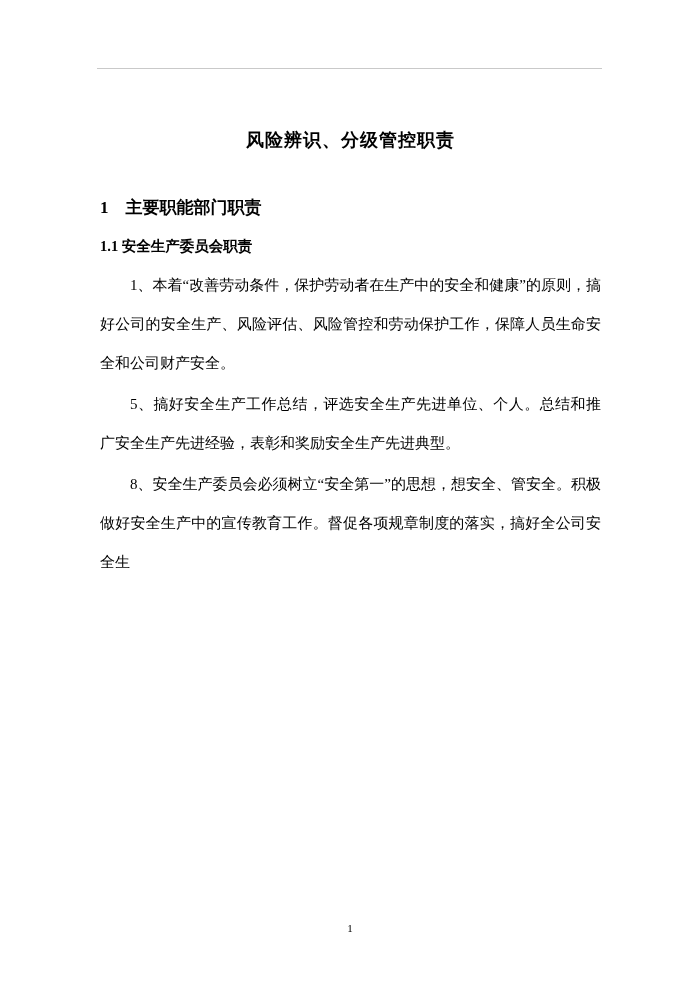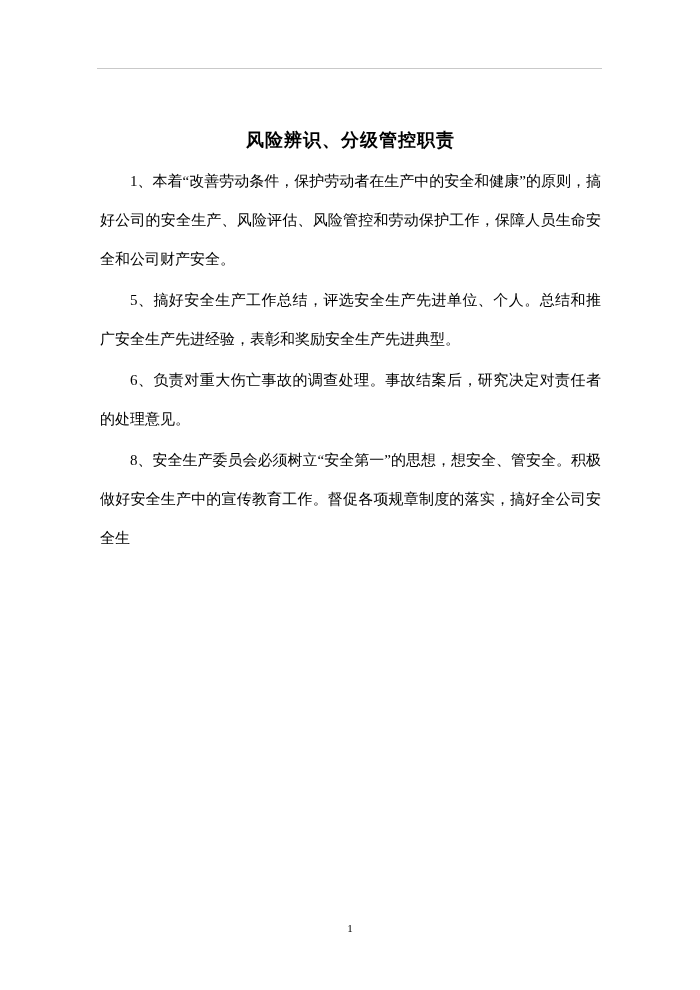--- a/index.html
+++ b/index.html
@@ -80,6 +80,7 @@
 
     <h1 class="doc-title">风险辨识、分级管控职责</h1>
 
+    <h2 class="h1">1　主要职能部门职责</h2>
 
 
     <div class="body-text">

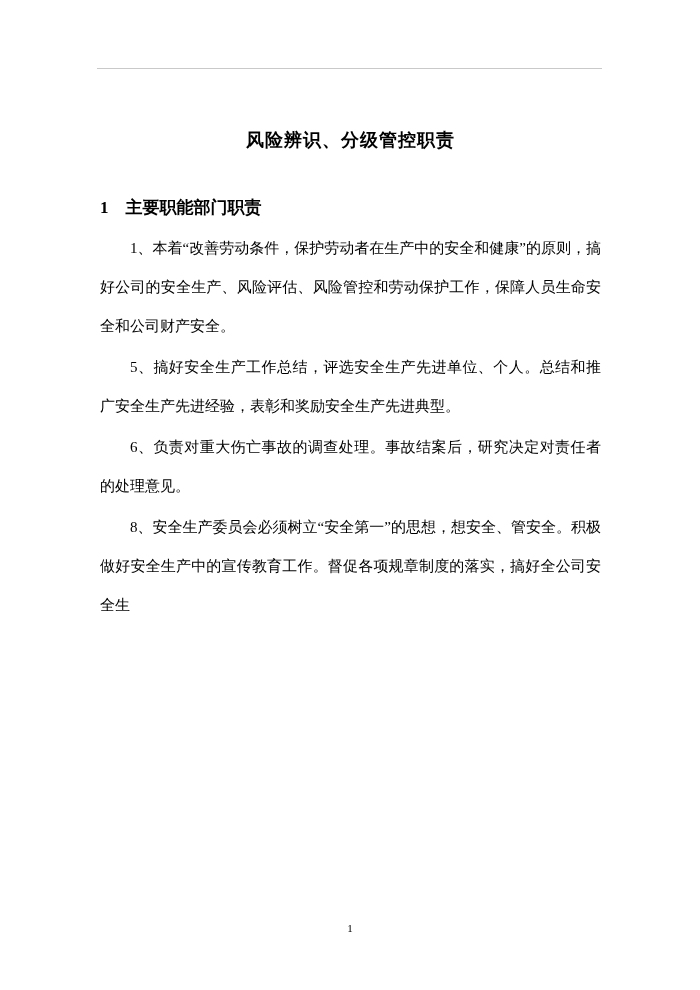--- a/index.html
+++ b/index.html
@@ -82,6 +82,7 @@
 
     <h2 class="h1">1　主要职能部门职责</h2>
 
+    <h3 class="h2">1.1 安全生产委员会职责</h3>
 
     <div class="body-text">
       <p>1、本着“改善劳动条件，保护劳动者在生产中的安全和健康”的原则，搞好公司的安全生产、风险评估、风险管控和劳动保护工作，保障人员生命安全和公司财产安全。</p>

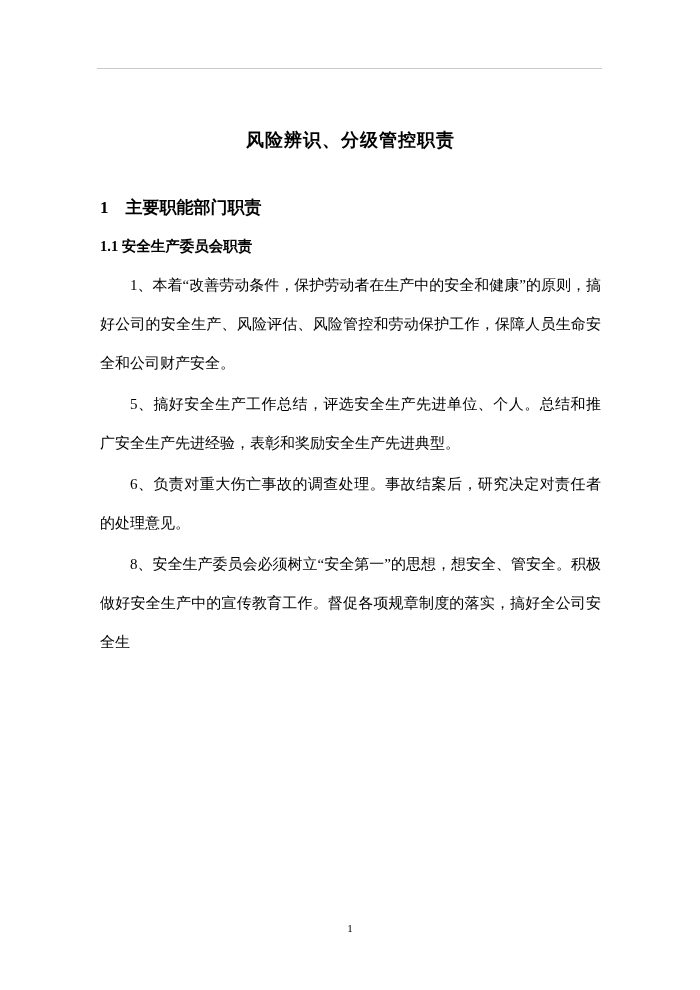--- a/index.html
+++ b/index.html
@@ -87,7 +87,6 @@
     <div class="body-text">
       <p>1、本着“改善劳动条件，保护劳动者在生产中的安全和健康”的原则，搞好公司的安全生产、风险评估、风险管控和劳动保护工作，保障人员生命安全和公司财产安全。</p>
       <p>5、搞好安全生产工作总结，评选安全生产先进单位、个人。总结和推广安全生产先进经验，表彰和奖励安全生产先进典型。</p>
-      <p>6、负责对重大伤亡事故的调查处理。事故结案后，研究决定对责任者的处理意见。</p>
       <p>8、安全生产委员会必须树立“安全第一”的思想，想安全、管安全。积极做好安全生产中的宣传教育工作。督促各项规章制度的落实，搞好全公司安全生</p>
     </div>
 

